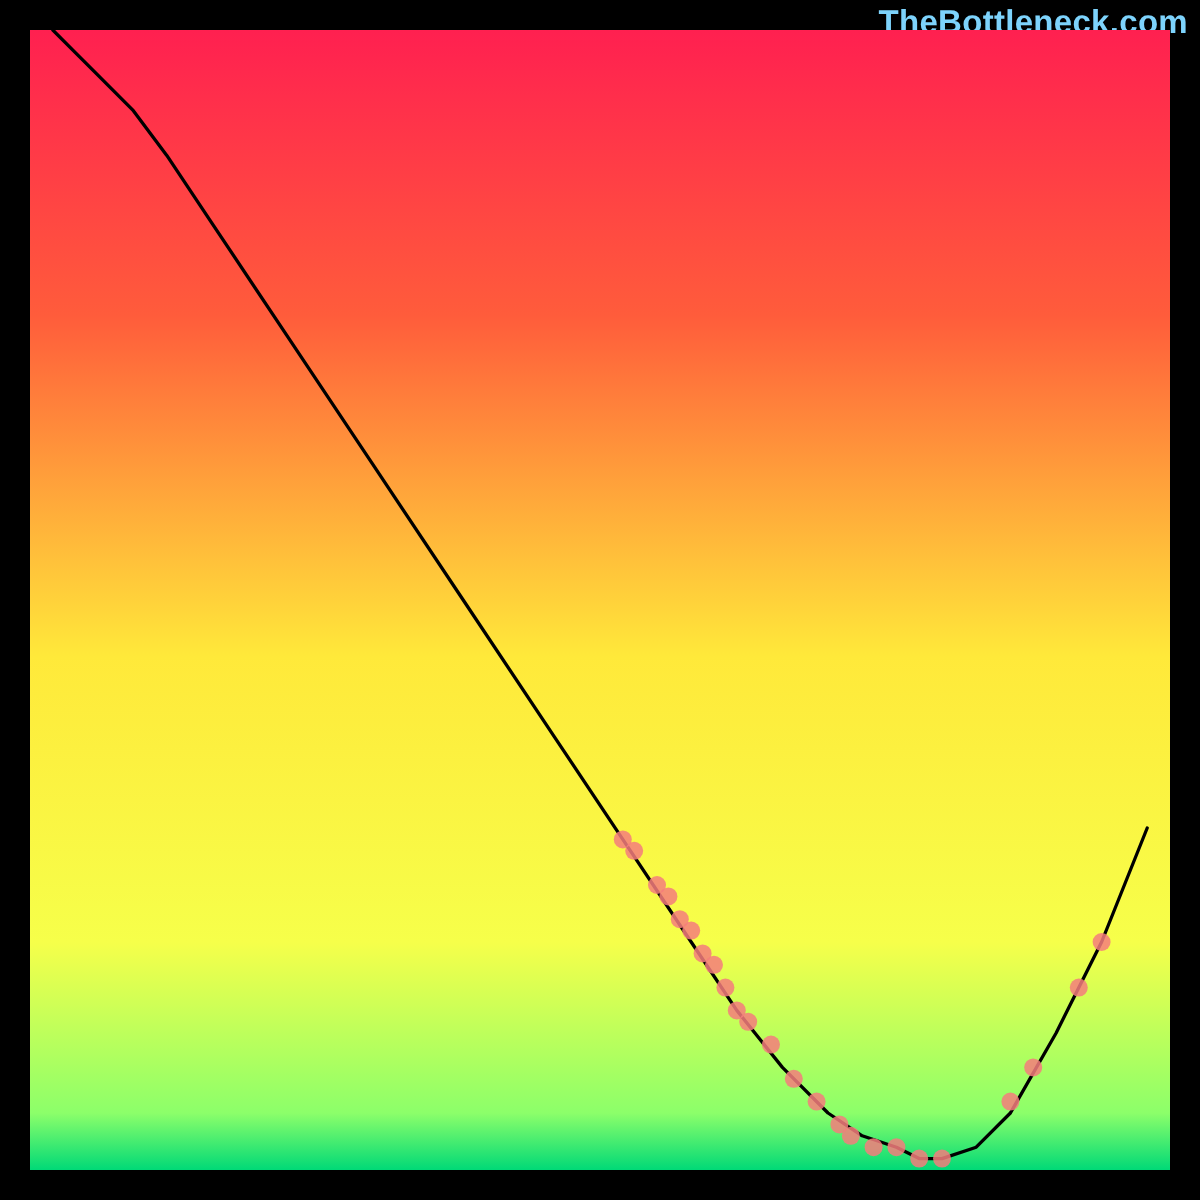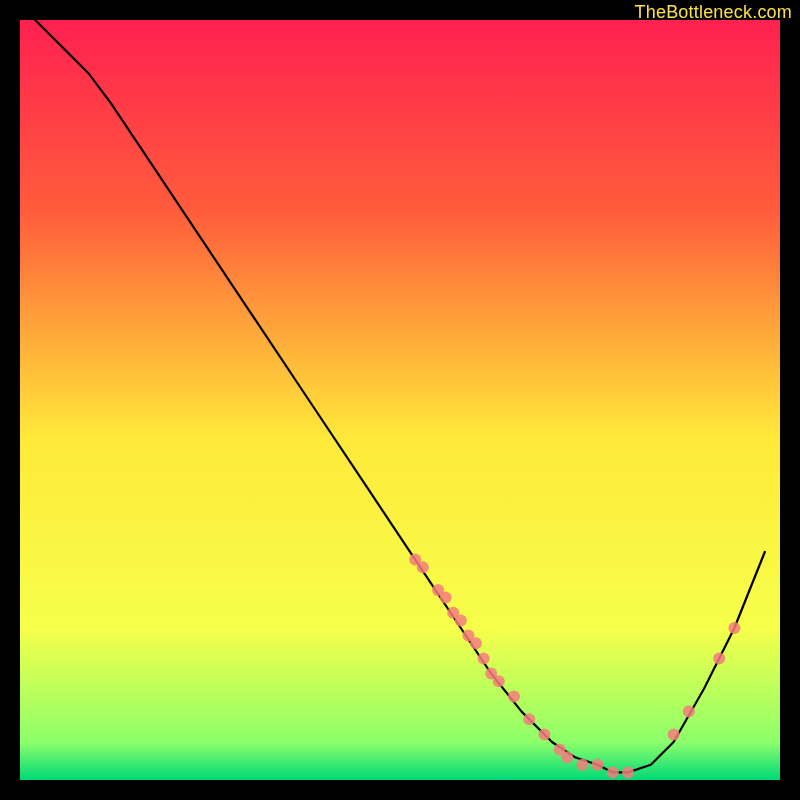--- a/index.html
+++ b/index.html
@@ -28,9 +28,9 @@
     position: absolute;
     top: 2px;
     right: 8px;
-    color: #fde047;
-    font-size: 18px;
-    font-weight: normal;
+    color: #7dd3fc;
+    font-size: 22px;
+    font-weight: bold;
     letter-spacing: 0.2px;
     user-select: none;
   }

